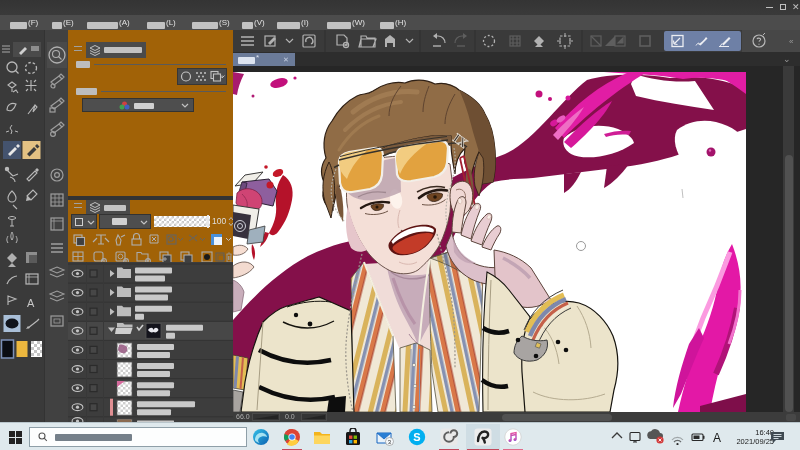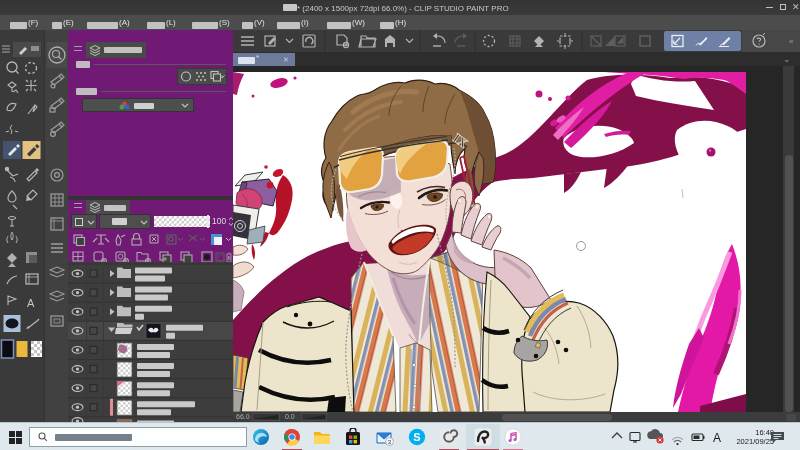--- a/index.html
+++ b/index.html
@@ -8,7 +8,6 @@
 </style></head><body>
 
 <div class="ab" style="left:0;top:0;width:800px;height:15px;background:linear-gradient(#343434,#3a3a3a)">
- <div class="ab" style="left:283px;top:3.5px;width:300px;height:9px;font-size:8px;color:#c8c8c8;white-space:nowrap"><span class="jb" style="width:14px;background:#c8c8c8"></span>* (2400 x 1500px 72dpi 66.0%) - CLIP STUDIO PAINT PRO</div>
  <div class="ab" style="left:766px;top:7px;width:7px;height:1px;background:#c0c0c0"></div>
  <div class="ab" style="left:780px;top:4px;width:6px;height:6px;border:1px solid #c0c0c0"></div>
  <div class="ab" style="left:792px;top:3px;color:#c0c0c0;font-size:9px;line-height:9px">✕</div>

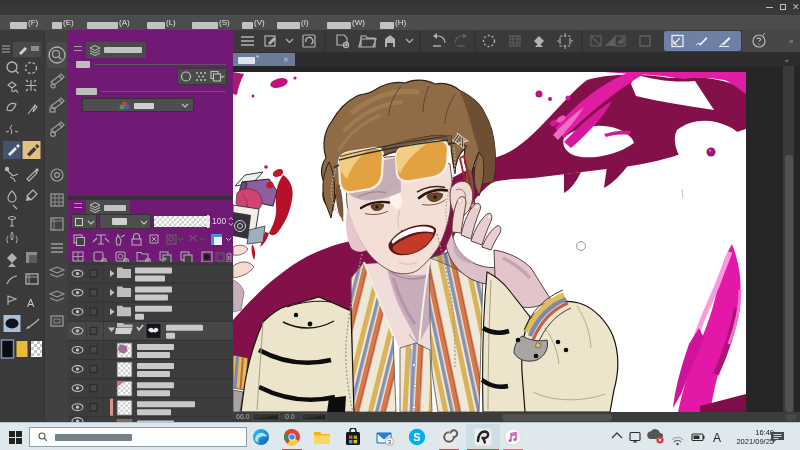--- a/index.html
+++ b/index.html
@@ -205,7 +205,7 @@
  </svg>
 </div>
 
-<div class="ab" style="left:68px;top:30px;width:165px;height:392px;background:#701a75">
+<div class="ab" style="left:68px;top:30px;width:165px;height:392px;background:#a16207">
  <div class="ab" style="left:6px;top:16px;width:8px;height:5px;border-top:1.2px solid #a0a0a0;border-bottom:1.2px solid #a0a0a0"></div>
  <div class="ab" style="left:18px;top:12px;width:60px;height:16px;background:#4a4a4a"></div>
  <svg class="ab" style="left:20px;top:14px" width="14" height="13" viewBox="0 0 14 13">

